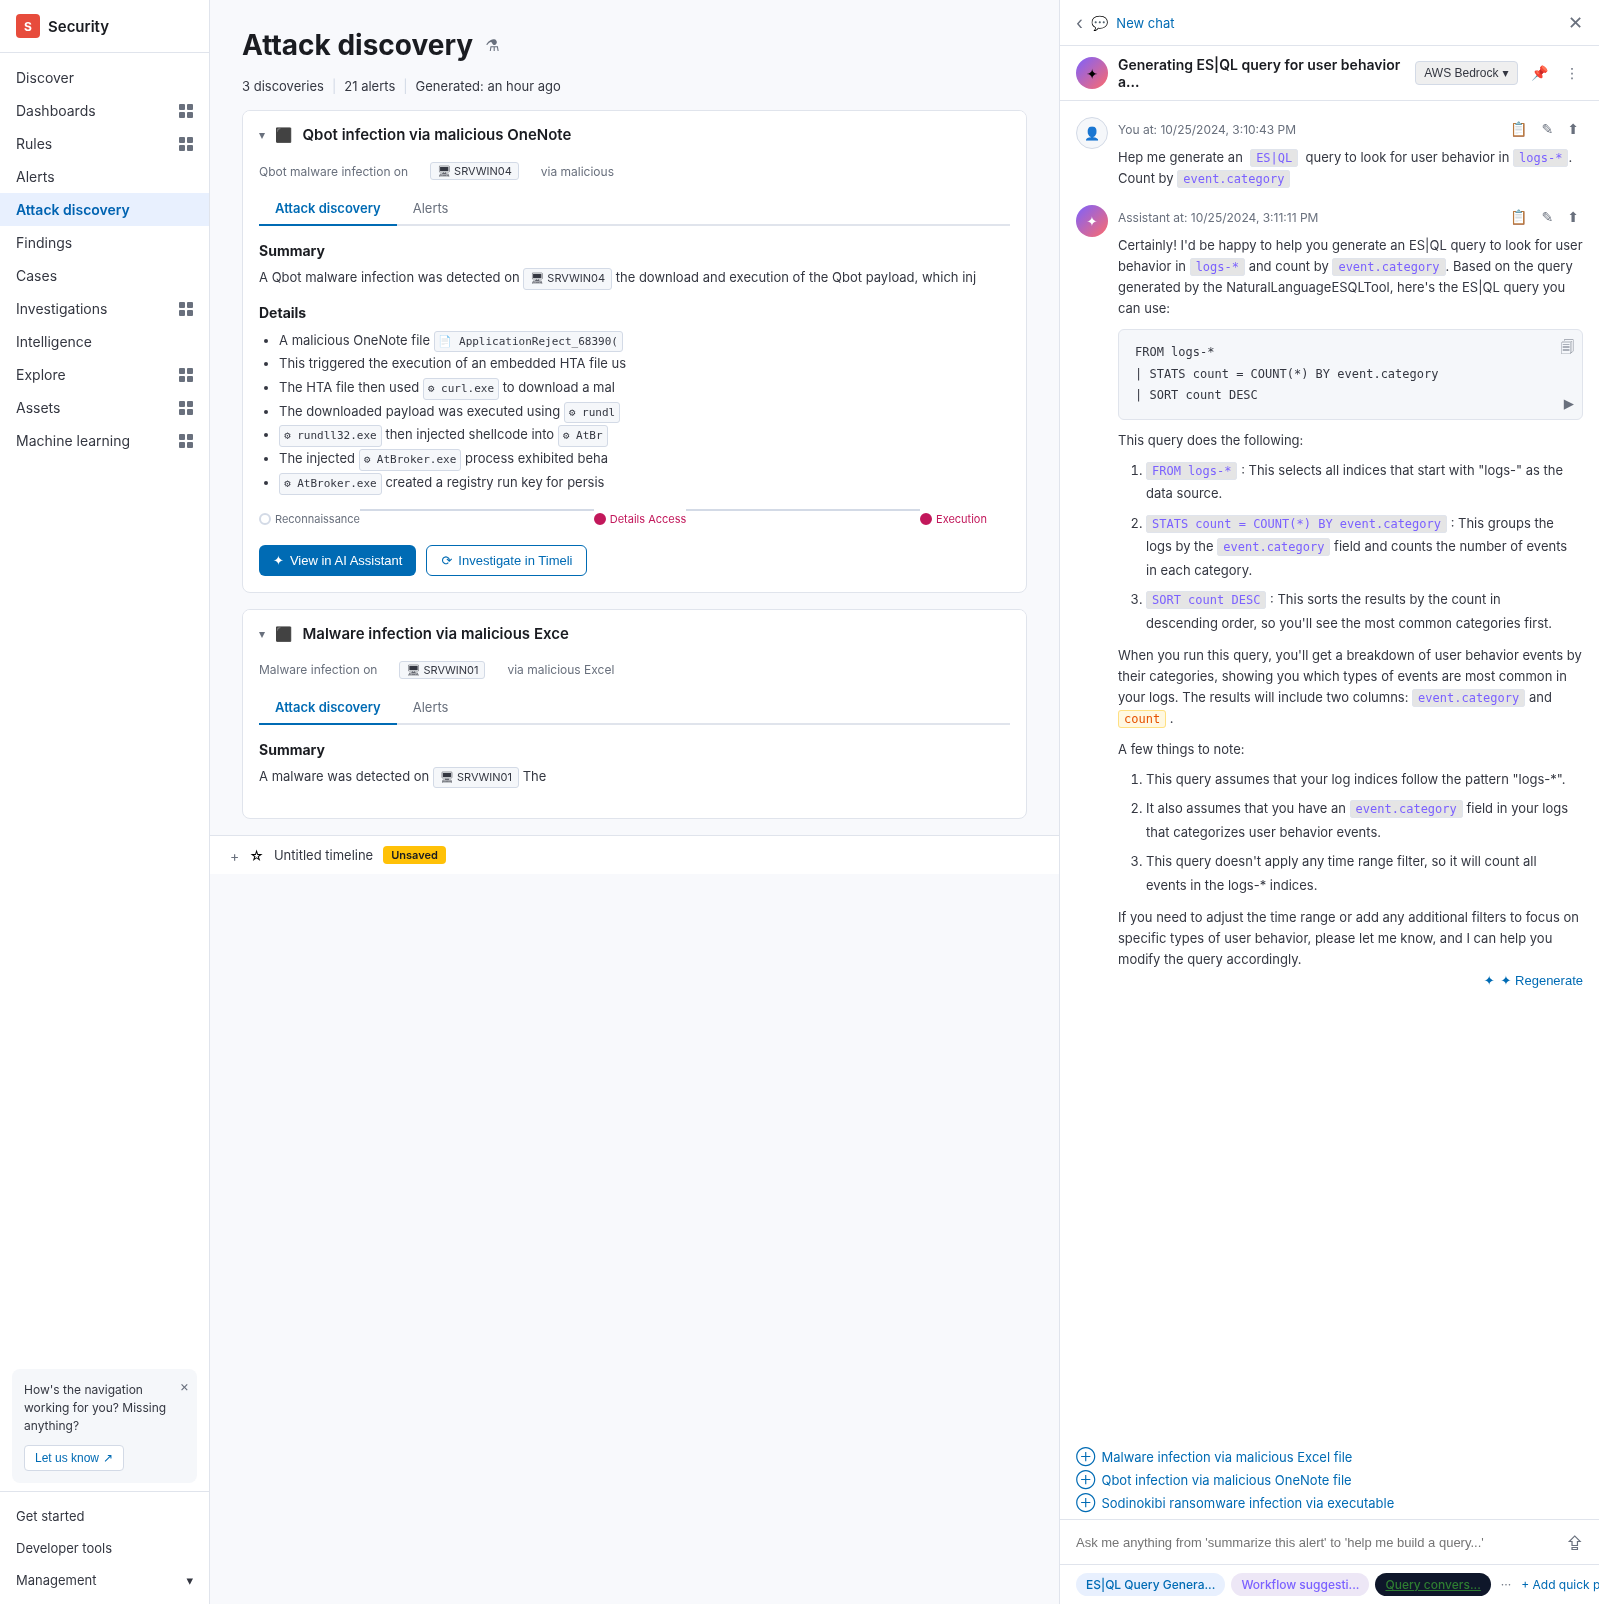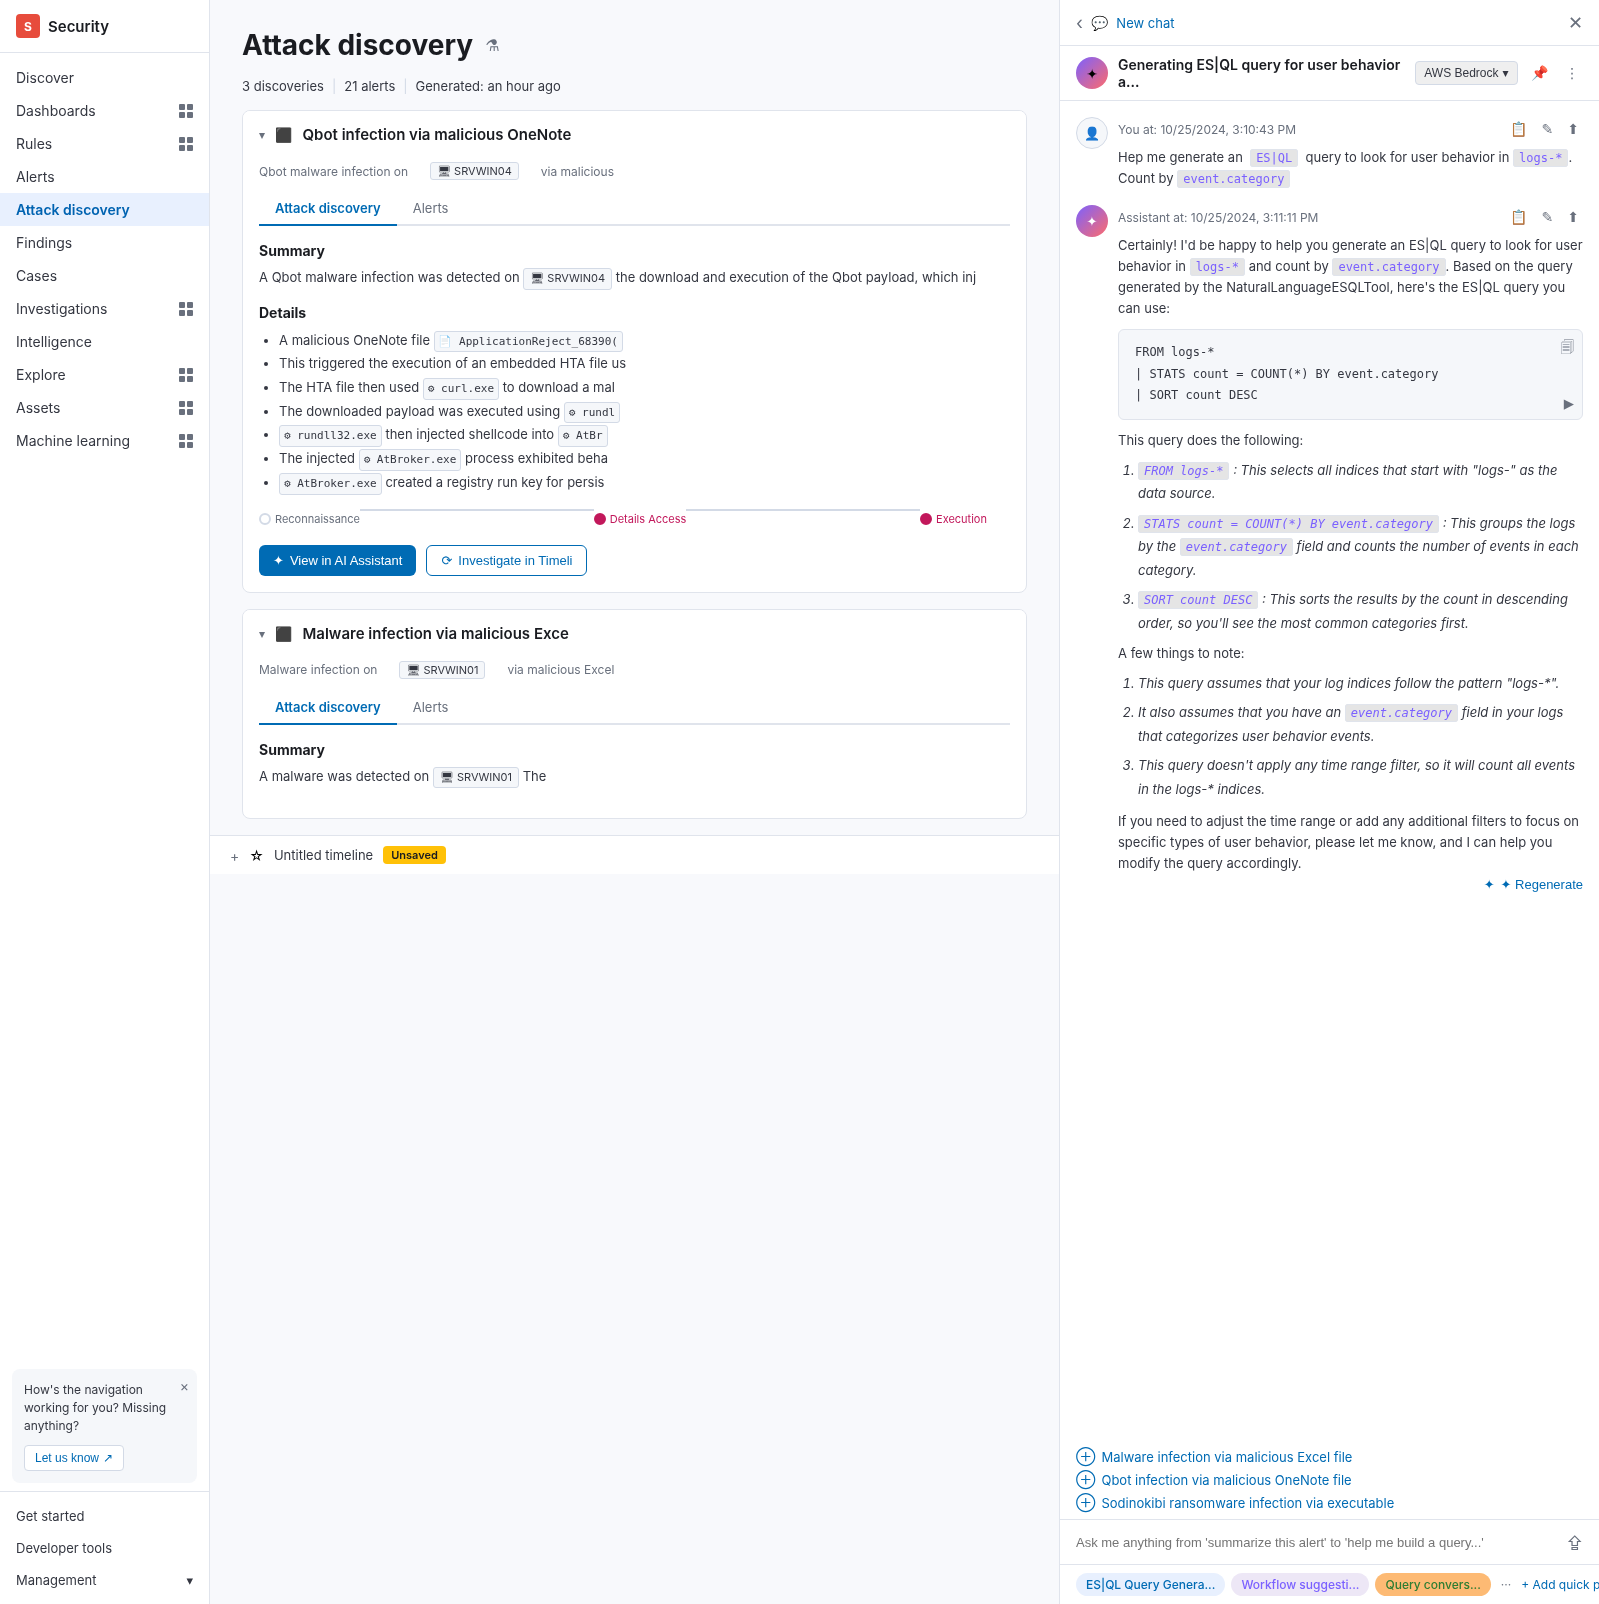--- a/index.html
+++ b/index.html
@@ -256,7 +256,7 @@
     .inline-code { background: #e5e5e5; border: 1px solid #e0e4ec; border-radius: 3px; padding: 1px 5px; font-family: monospace; font-size: 12px; color: #7b61ff; }
     .inline-code-orange { background: #fff8e1; border: 1px solid #ffe082; border-radius: 3px; padding: 1px 5px; font-family: monospace; font-size: 12px; color: #e65100; }
 
-    .numbered-list { list-style: decimal; padding-left: 20px; margin: 8px 0; font-style: italic; }
+    .numbered-list { list-style: decimal; padding-left: 20px; margin: 8px 8px; }
     .numbered-list li { font-size: 13px; color: #343741; line-height: 1.8; margin-bottom: 6px; }
 
     .regenerate-row {

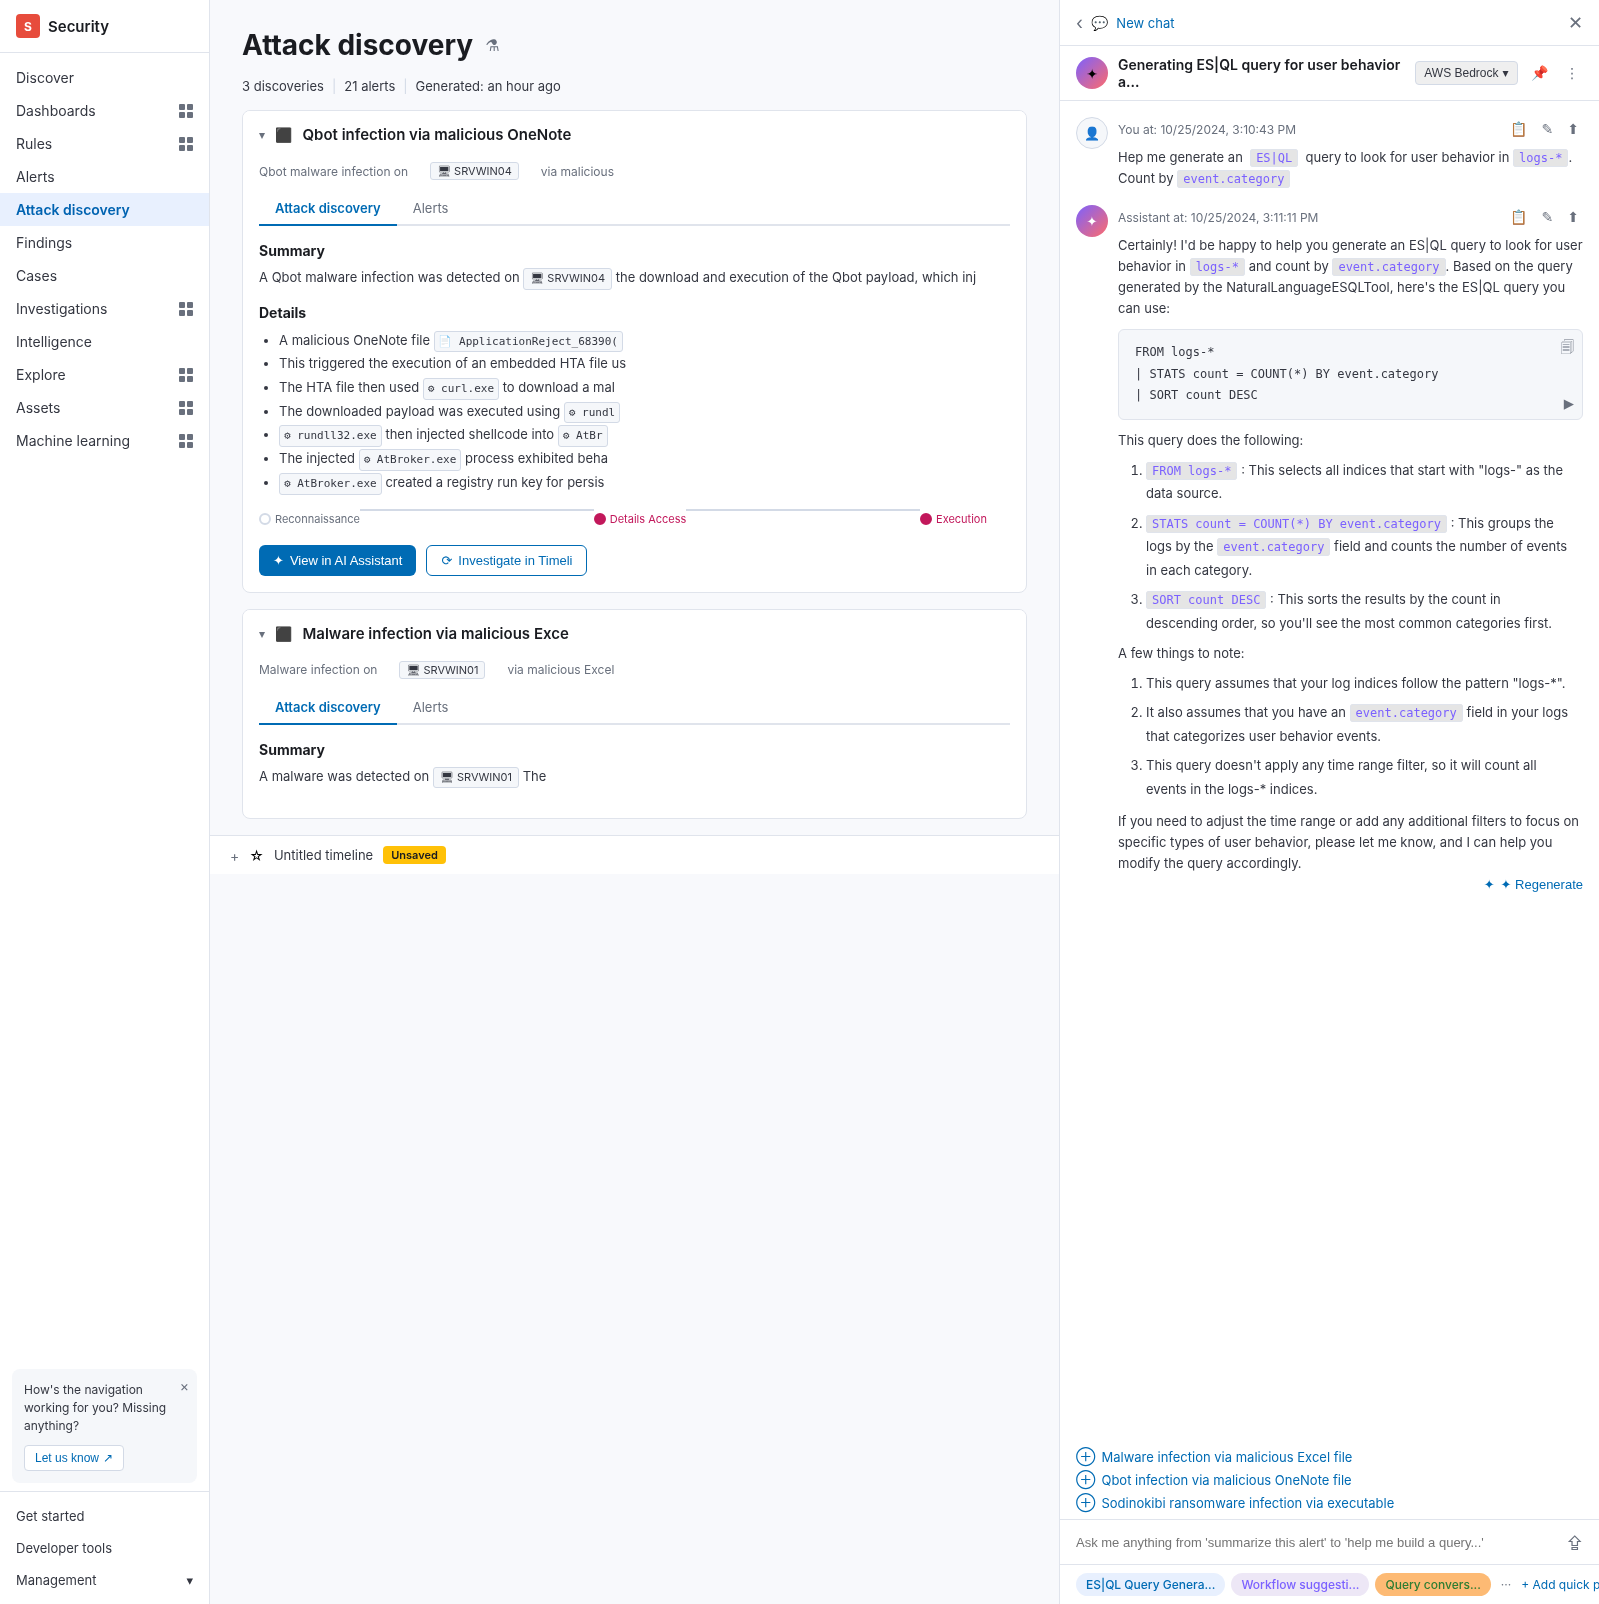--- a/index.html
+++ b/index.html
@@ -609,6 +609,7 @@
             <li><span class="inline-code">SORT count DESC</span> : This sorts the results by the count in descending order, so you'll see the most common categories first.</li>
           </ol>
 
+          <p style="margin: 10px 0;">When you run this query, you'll get a breakdown of user behavior events by their categories, showing you which types of events are most common in your logs. The results will include two columns: <span class="inline-code">event.category</span> and <span class="inline-code-orange">count</span> .</p>
 
           <p style="margin-bottom:8px;">A few things to note:</p>
           <ol class="numbered-list">

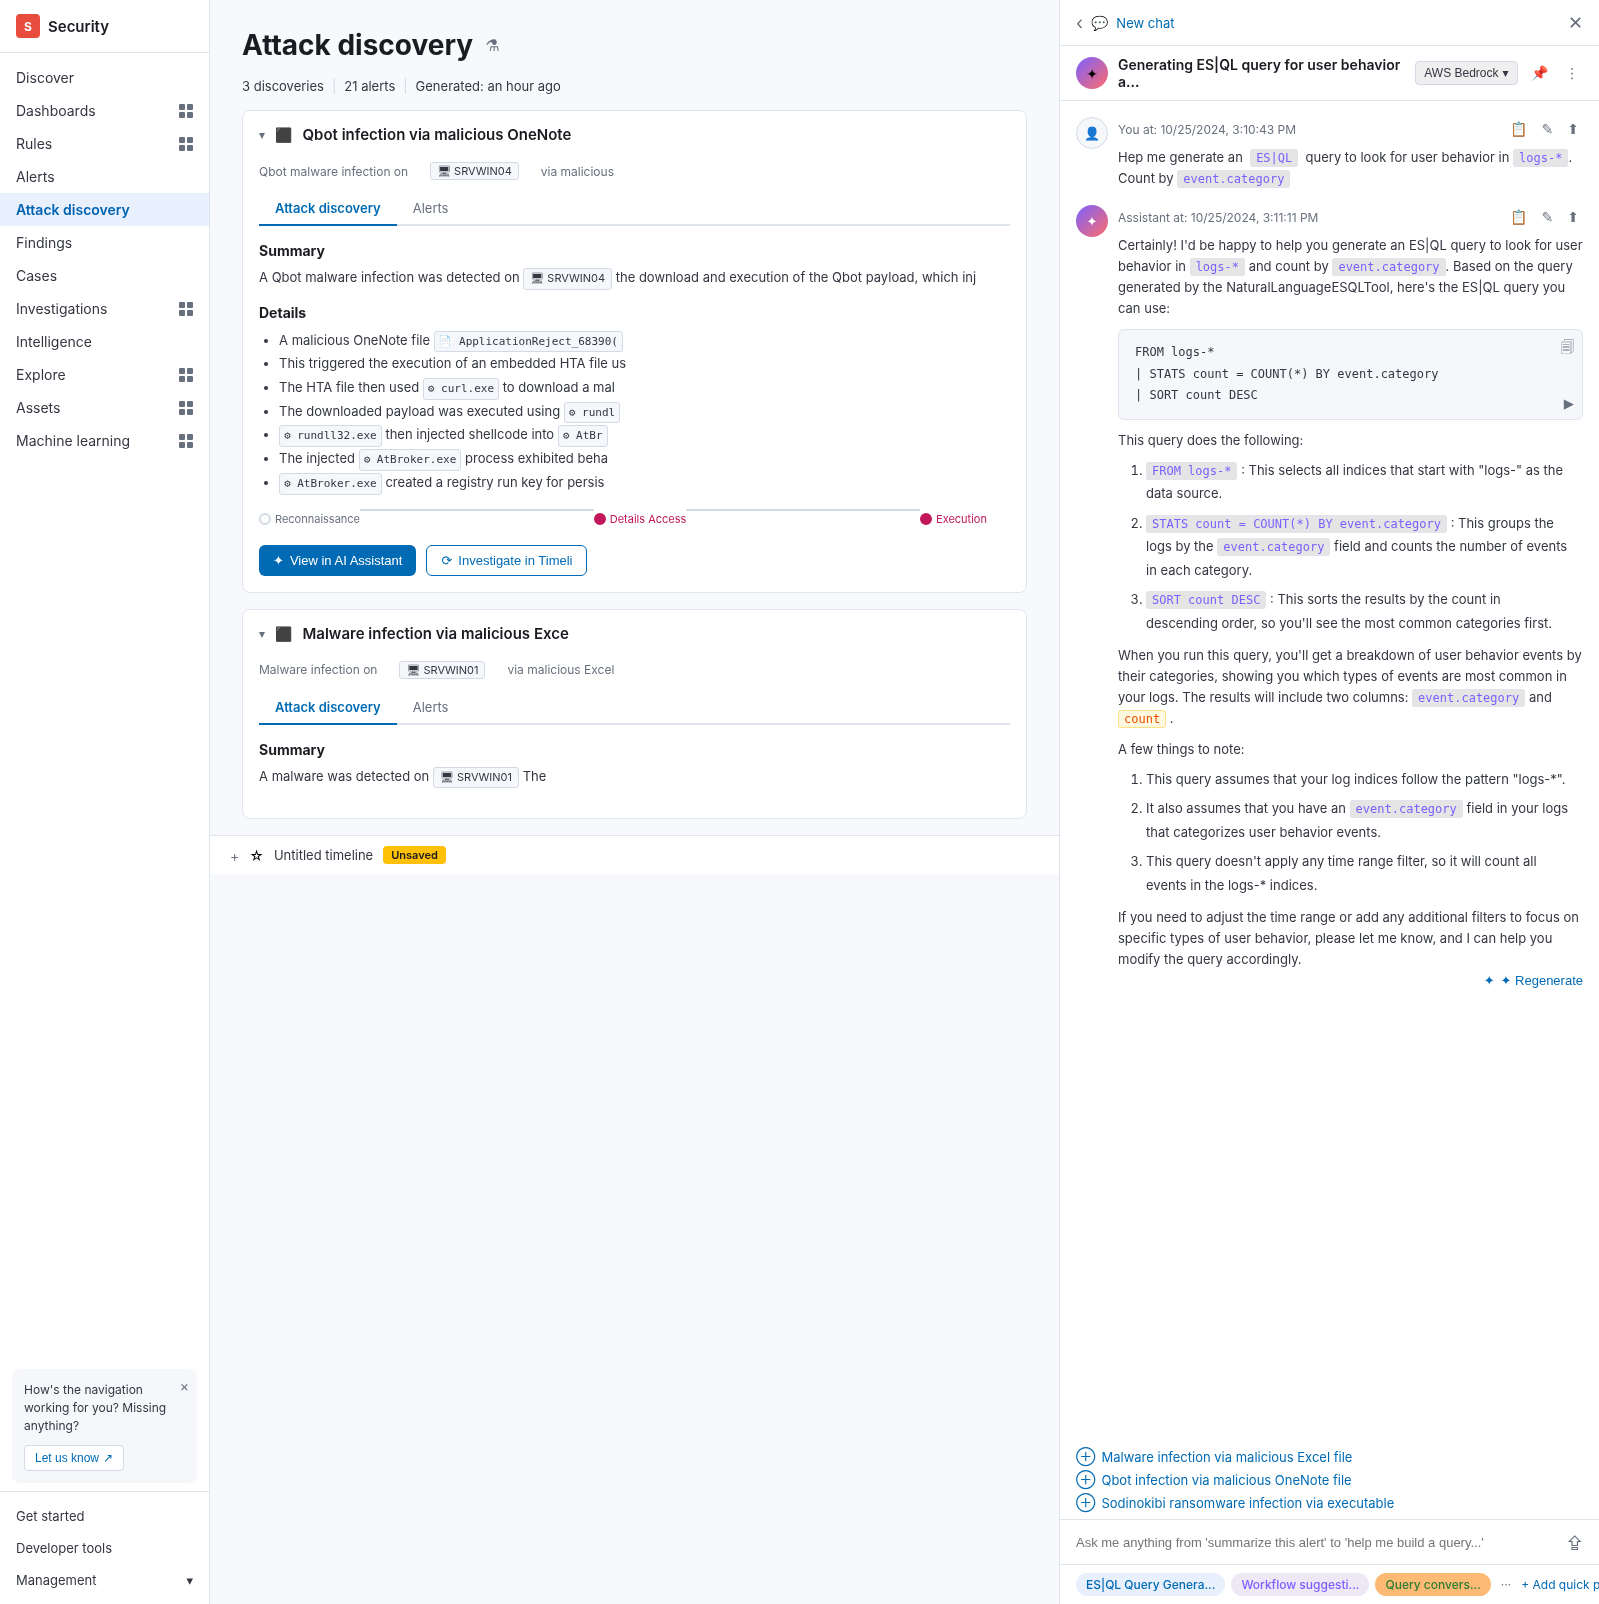--- a/index.html
+++ b/index.html
@@ -296,7 +296,7 @@
       cursor: pointer; white-space: nowrap; font-weight: 500;
     }
     .prompt-chip.purple { background: #ede7f6; color: #7b61ff; }
-    .prompt-chip.green { background: #fdba74; color: #2e7d32; }
+    .prompt-chip.green { background: #0f172a; color: #2e7d32; text-decoration: underline; }
     .add-prompt-btn {
       display: inline-flex; align-items: center; gap: 4px;
       font-size: 12px; color: #006bb4; cursor: pointer; white-space: nowrap;

